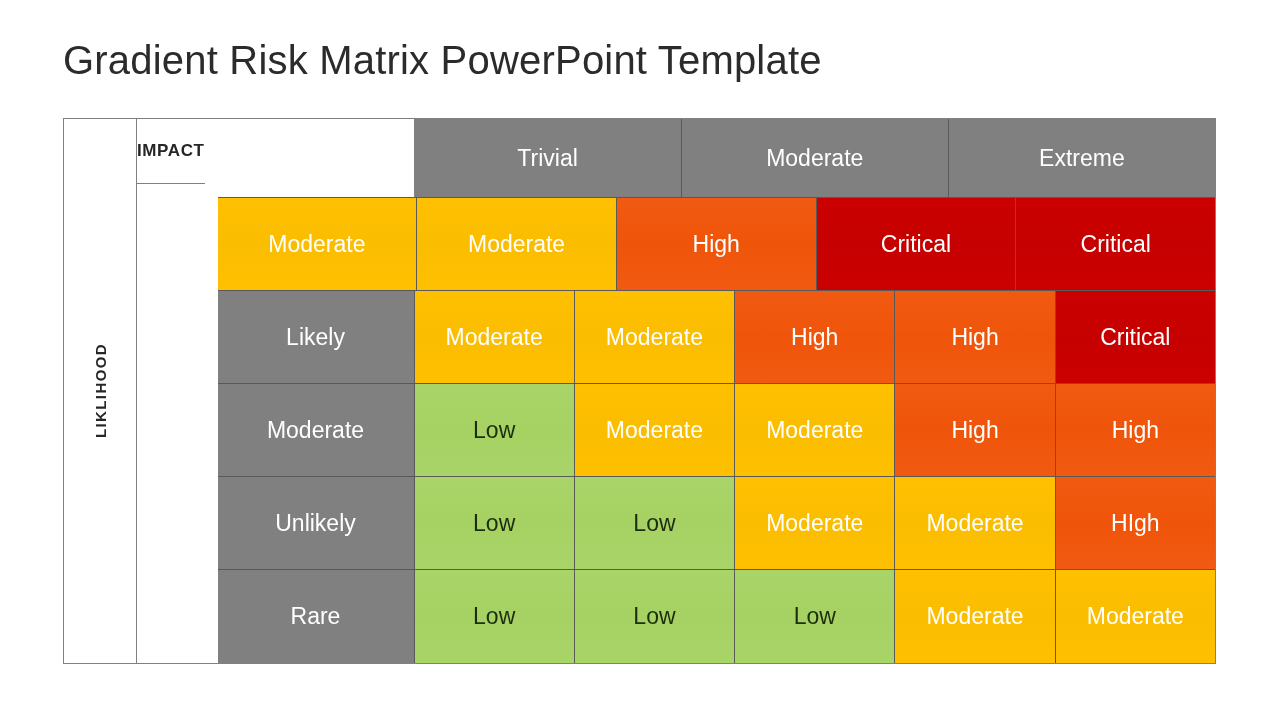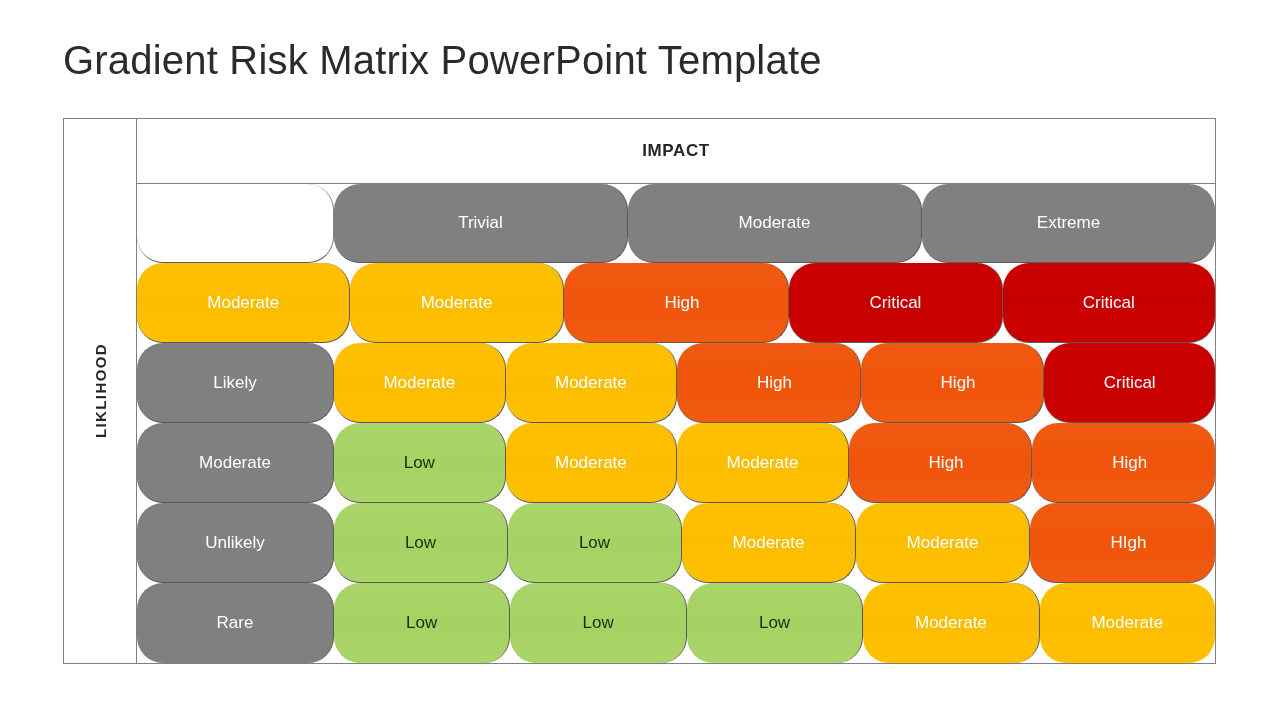--- a/index.html
+++ b/index.html
@@ -65,8 +65,9 @@
   #matrix-body {
     flex: 1 1 auto;
     display: flex;
-    flex-direction: column;
+    flex-direction: row;
     min-width: 0;
+    gap: 13px;
   }
 
   

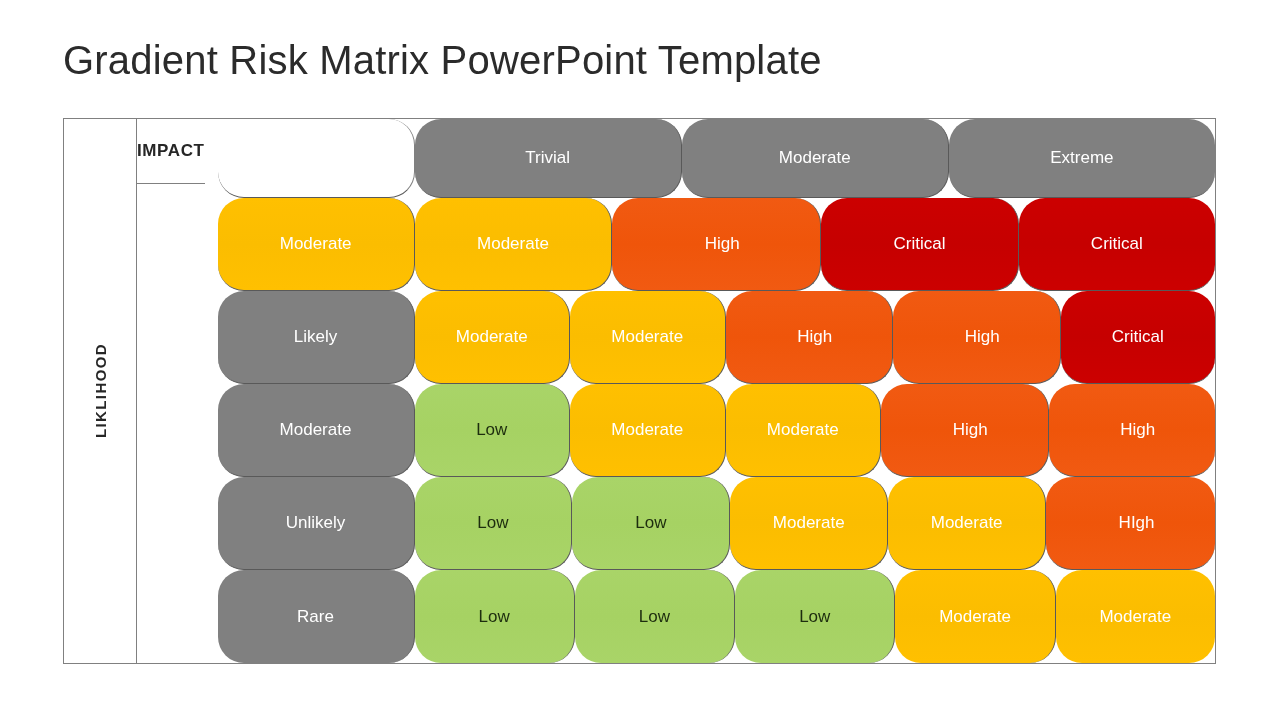--- a/index.html
+++ b/index.html
@@ -108,13 +108,12 @@
     align-items: center;
     justify-content: center;
     box-sizing: border-box;
-    font-size: 17px;
+    font-size: 23px;
     color: #ffffff;
     border-right: 1px solid #595959;
     border-bottom: 1px solid #595959;
     overflow: hidden;
     white-space: nowrap;
-    border-radius: 26px;
   }
   .cell:last-child { border-right: none; }
   .matrix-row:last-child .cell { border-bottom: none; }

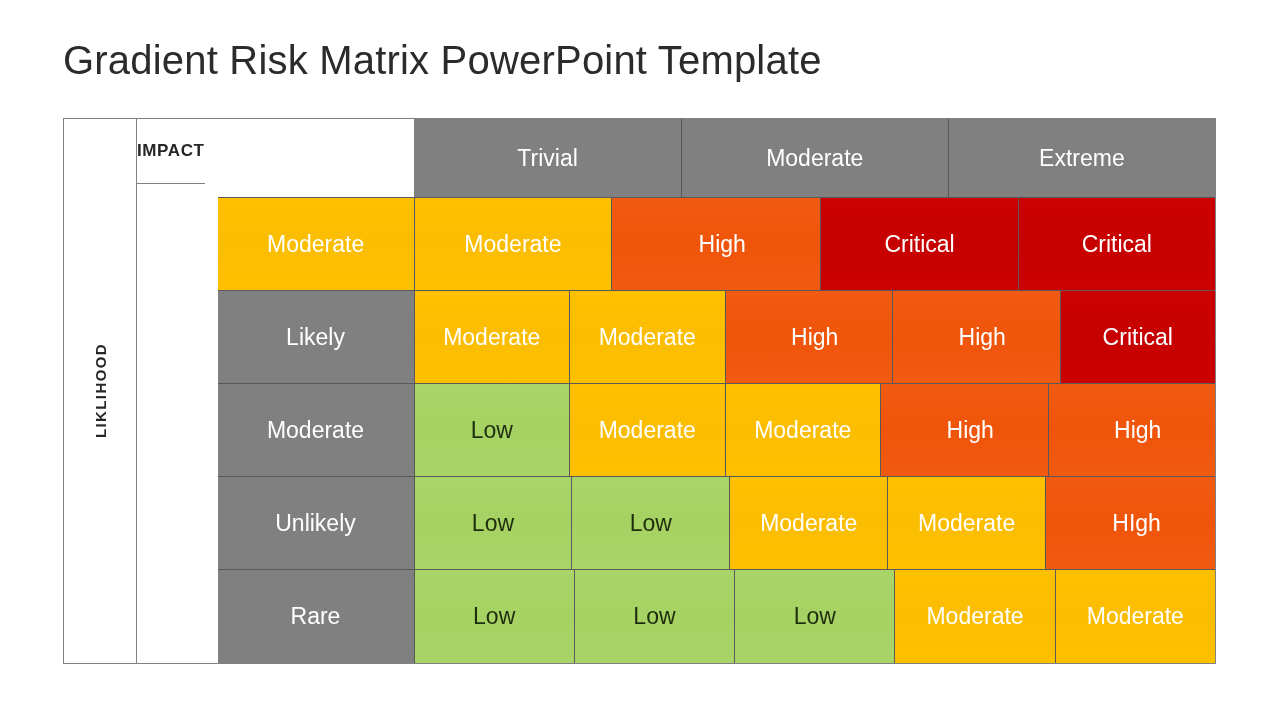--- a/index.html
+++ b/index.html
@@ -151,7 +151,6 @@
   .lvl-high {
     background: linear-gradient(180deg, #f15a12 0%, #ef550a 50%, #f15a12 100%);
     color: #ffffff;
-    padding-left: 12px;
   }
   .lvl-critical {
     background: linear-gradient(180deg, #cc0000 0%, #c60000 50%, #cc0000 100%);

